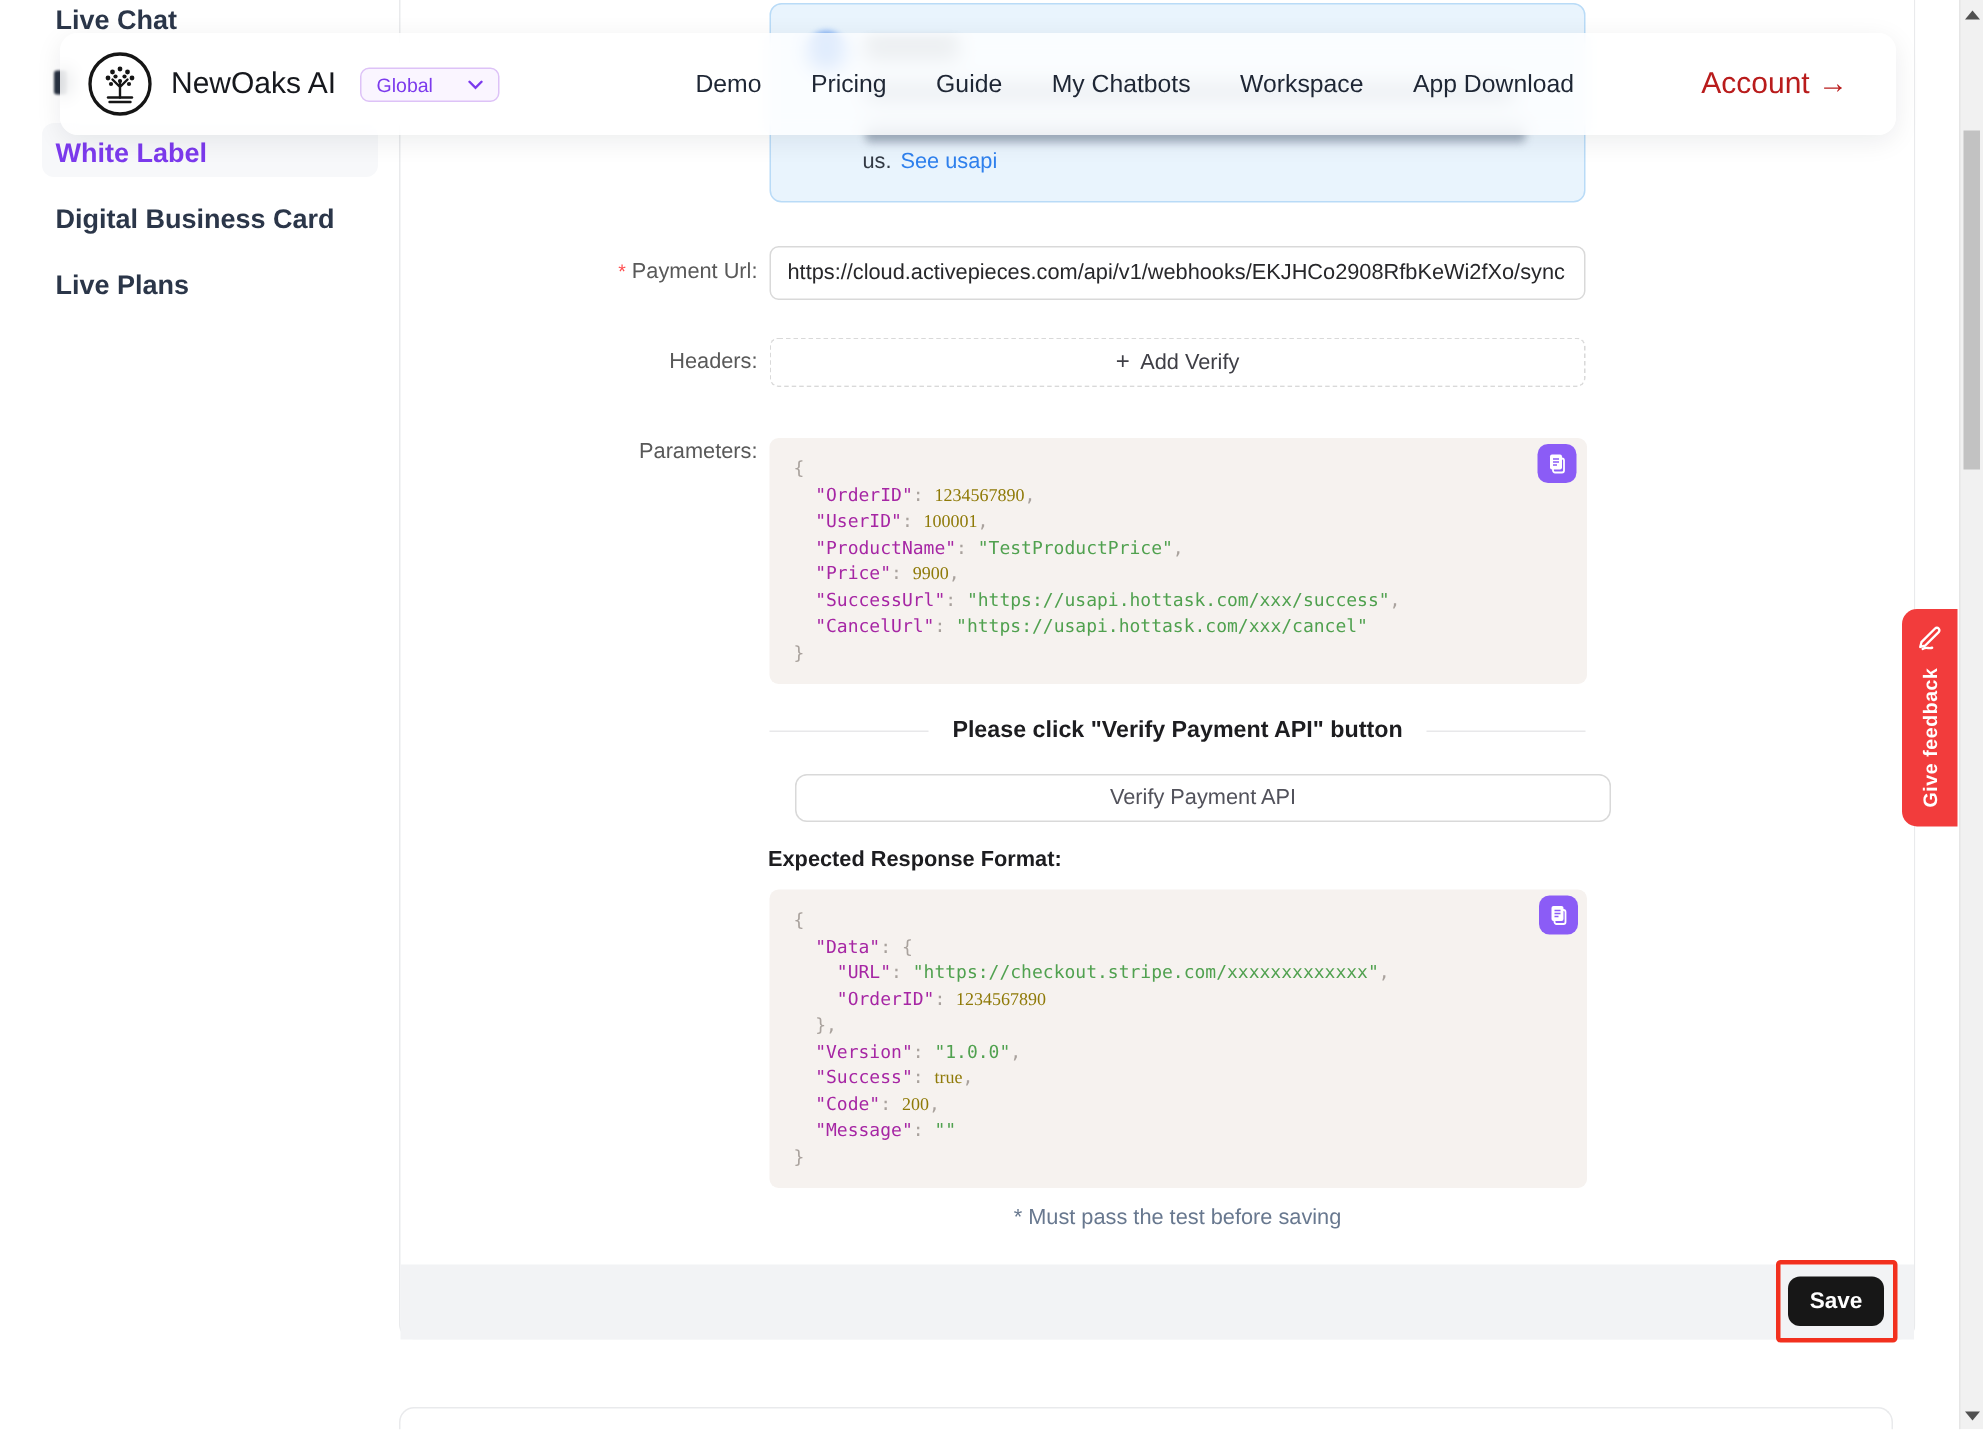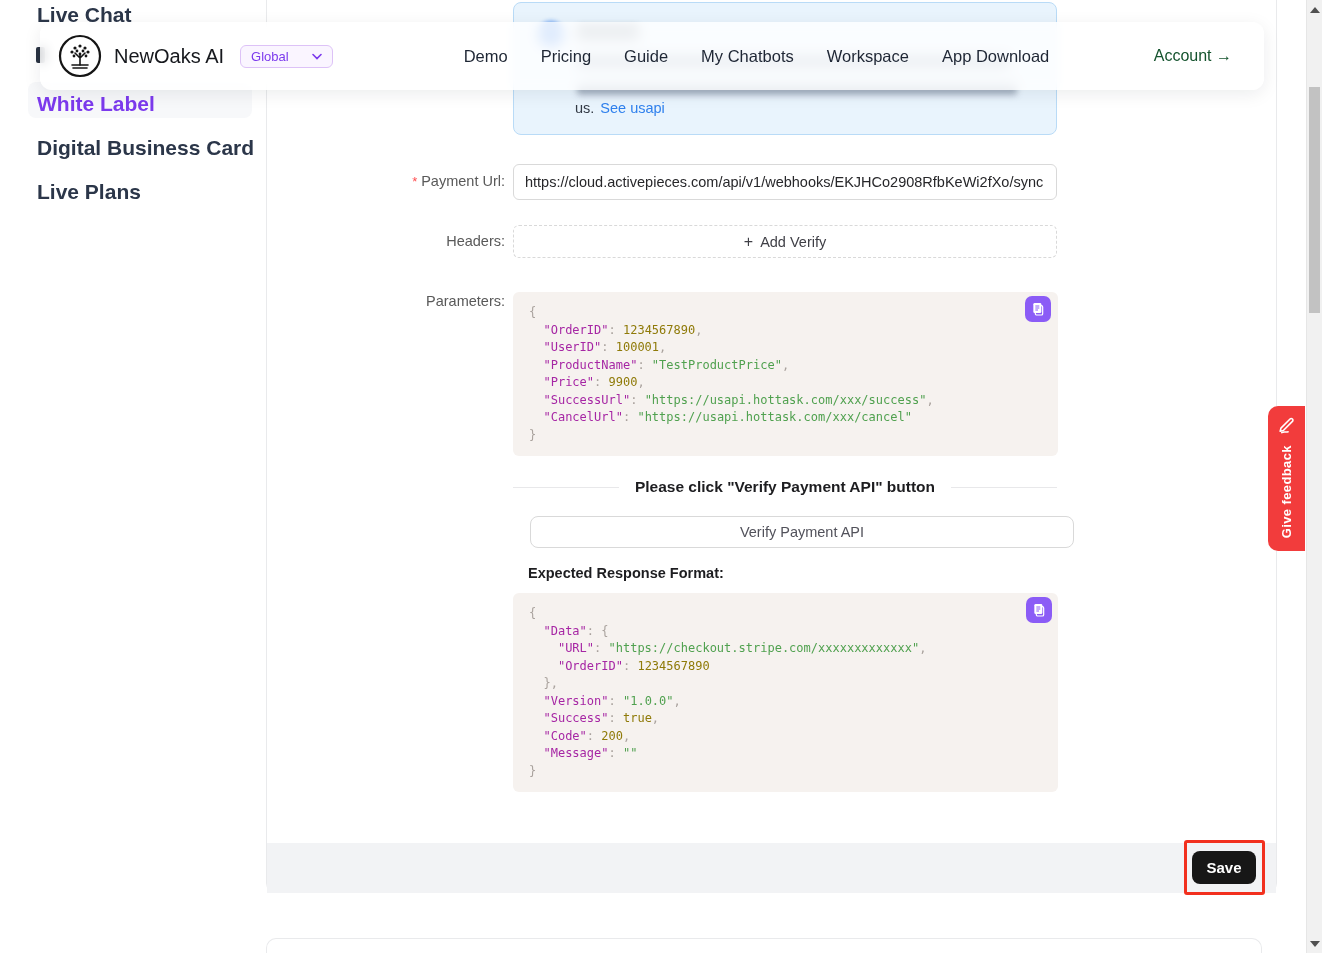--- a/index.html
+++ b/index.html
@@ -8,7 +8,7 @@
   .viewport { position:relative; width:1322px; height:953px; background:#fff; overflow:hidden; }
 
   
-  .sidebar-item { position:absolute; left:37px; font-size:21px; font-weight:700;
+  .sidebar-item { position:absolute; left:37px; font-size:18px; font-weight:700;
     color:#2b3649; cursor:pointer; z-index:1; white-space:nowrap;text-align:center; }
   .sidebar-item.active { color:var(--accent-purple,#7c3aed); }
   .sidebar-active-row { position:absolute; left:28px; top:82px; width:224px; height:36px;

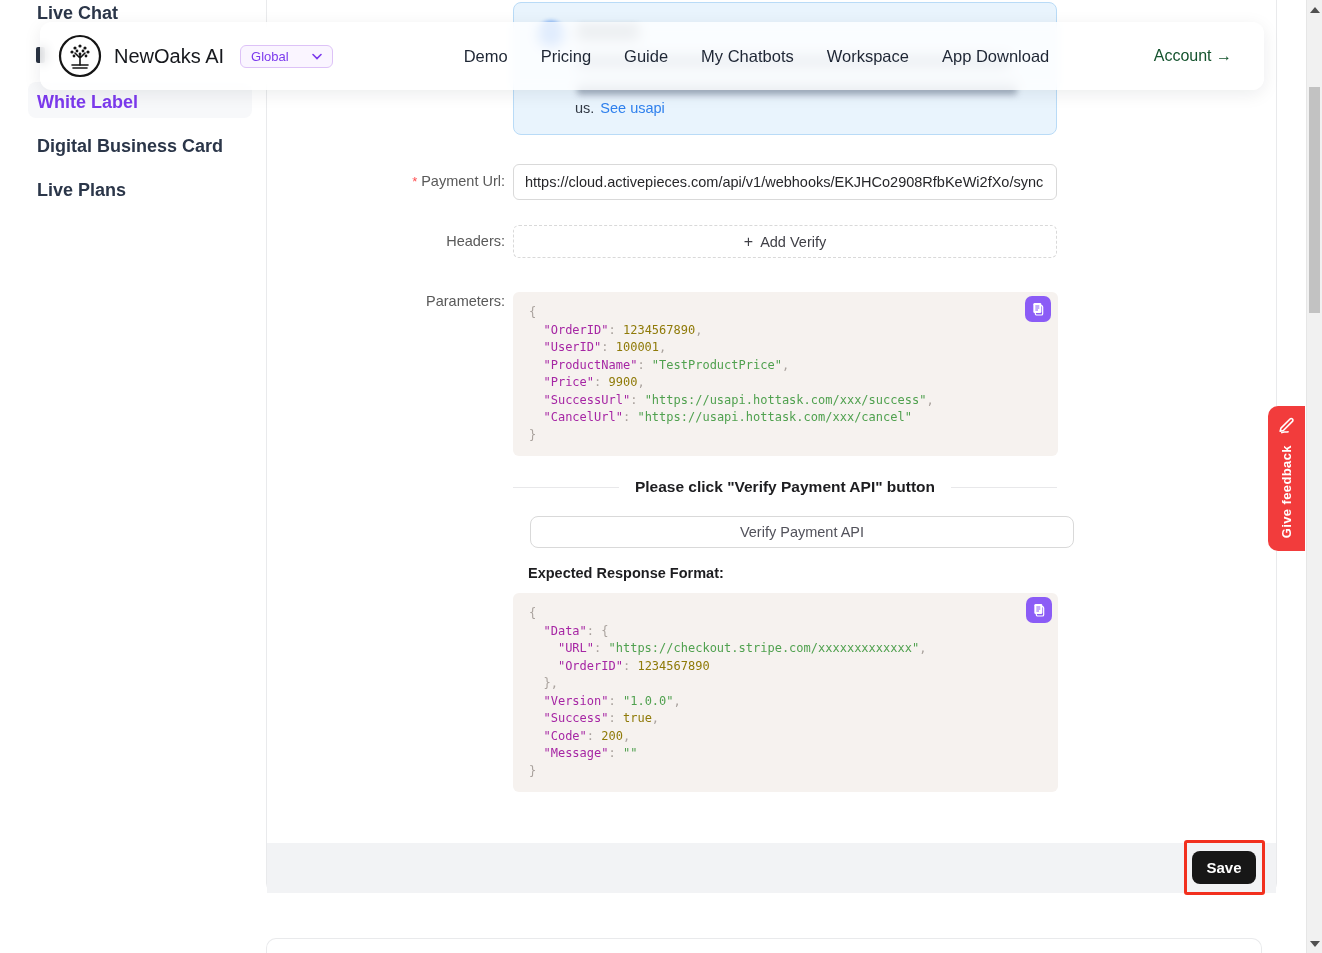--- a/index.html
+++ b/index.html
@@ -105,7 +105,7 @@
     padding:3px 10px; font-size:13px; color:var(--accent-purple,#7c3aed); cursor:pointer; }
   .nav-items { display:flex; gap:33px; margin-left:131px; }
   .nav-item { font-size:16.5px; color:#1e2634; cursor:pointer; white-space:nowrap; }
-  .nav-account { margin-left:auto; padding-right:14px; font-size:16px; color:#14532d;
+  .nav-account { margin-left:auto; padding-right:14px; font-size:20px; color:#b91c1c;
     cursor:pointer; white-space:nowrap; }
 
   

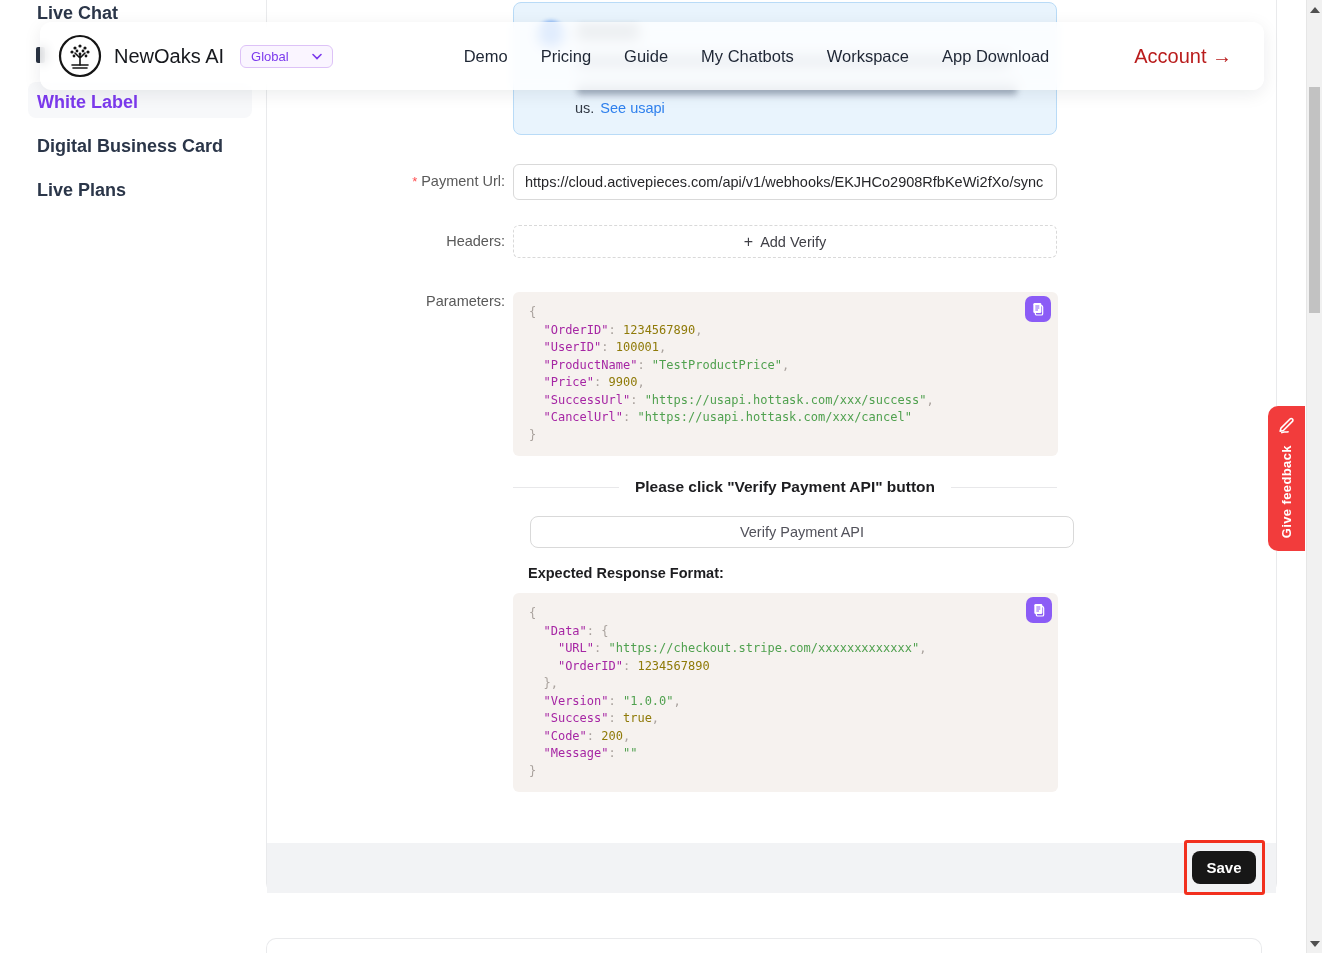--- a/index.html
+++ b/index.html
@@ -61,7 +61,7 @@
   .code-line { white-space:pre; line-height:17.5px; }
   .tk-k { color:var(--code-key,#a626a4); }
   .tk-s { color:var(--code-string,#50a14f); }
-  .tk-n { color:var(--code-number,#8f7a08); }
+  .tk-n { color:var(--code-number,#8f7a08);font-family:Liberation Serif, serif; }
   .tk-p { color:var(--code-punct,#a9a29d); }
   .copy-btn { position:absolute; width:26px; height:26px; border-radius:7px;
     background:var(--copy-button-purple,#8b5cf6); border:none; cursor:pointer;

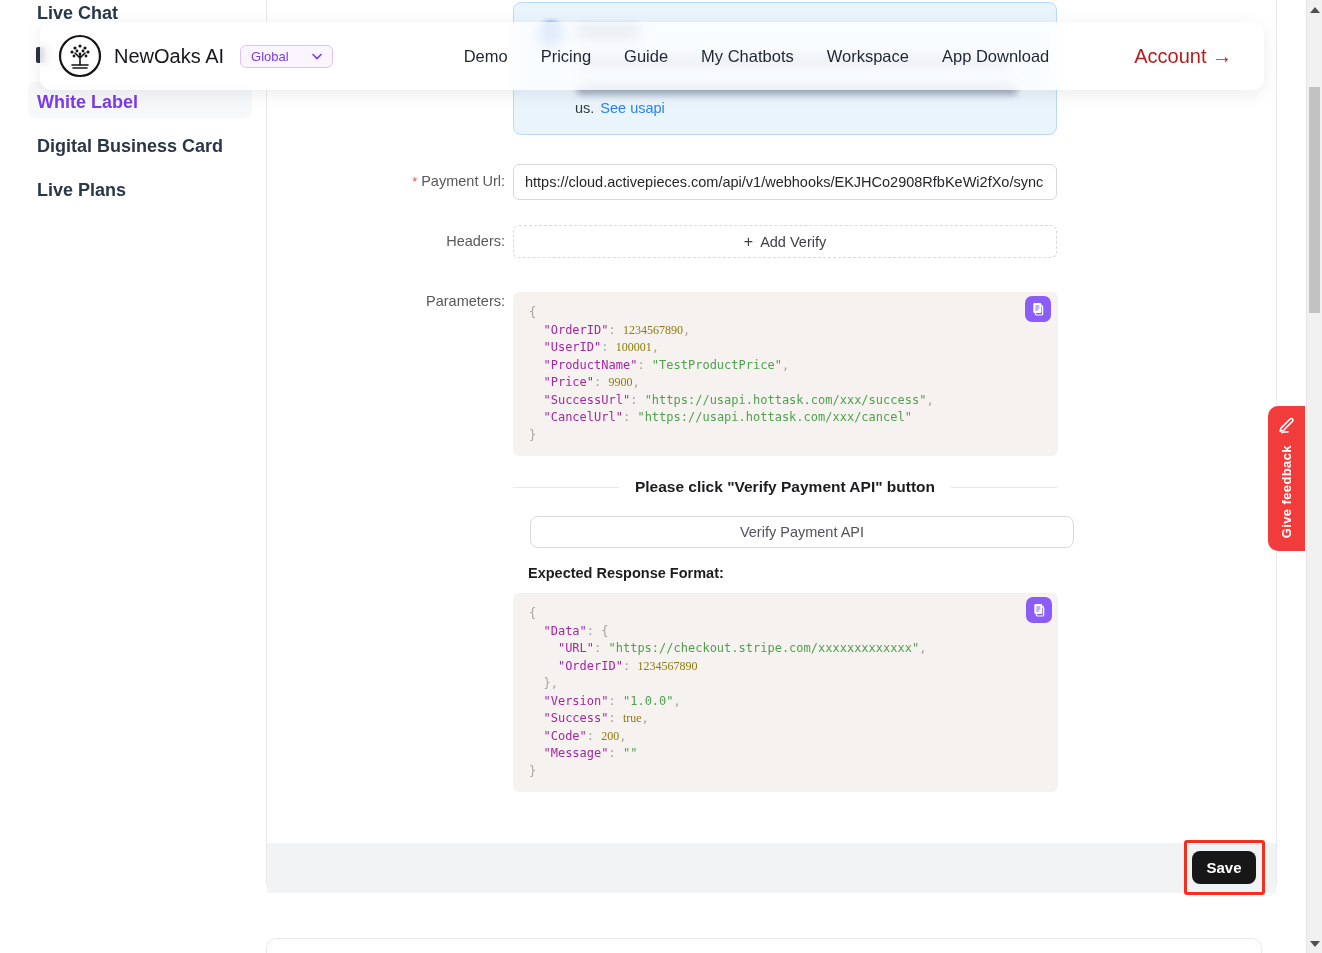--- a/index.html
+++ b/index.html
@@ -77,7 +77,7 @@
   .verify-btn { position:absolute; left:530px; top:516px; width:544px; height:32px;
     background:#fff; border:1px solid #d9d9d9; border-radius:8px; cursor:pointer;
     font-size:14.5px; color:#52525b; font-family:"Liberation Sans",sans-serif; z-index:3; }
-  .expected-label { position:absolute; left:528px; top:565px; font-size:14.5px;
+  .expected-label { position:absolute; left:512px; top:565px; font-size:14.5px;
     font-weight:700; color:#1d1d20; z-index:3; }
   .note { position:absolute; left:513px; top:804px; width:544px; text-align:center;
     font-size:14.5px; color:#68788f; z-index:3; }

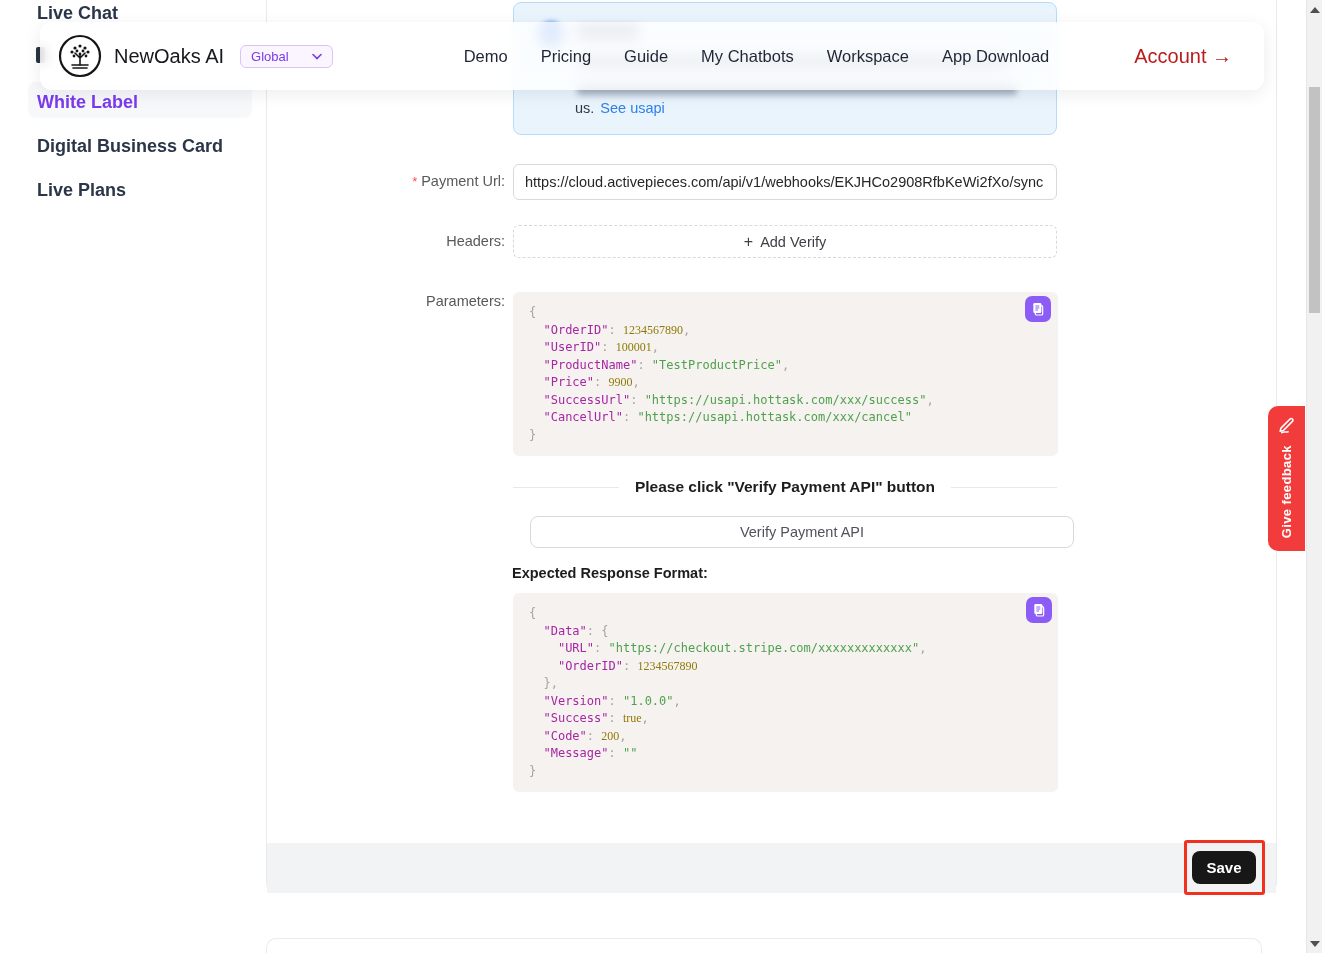--- a/index.html
+++ b/index.html
@@ -212,6 +212,7 @@
     </span>
   </button>
 
+  <div class="note">* Must pass the test before saving</div>
 
   <div class="card-footer"></div>
   <button class="save-btn">Save</button>

